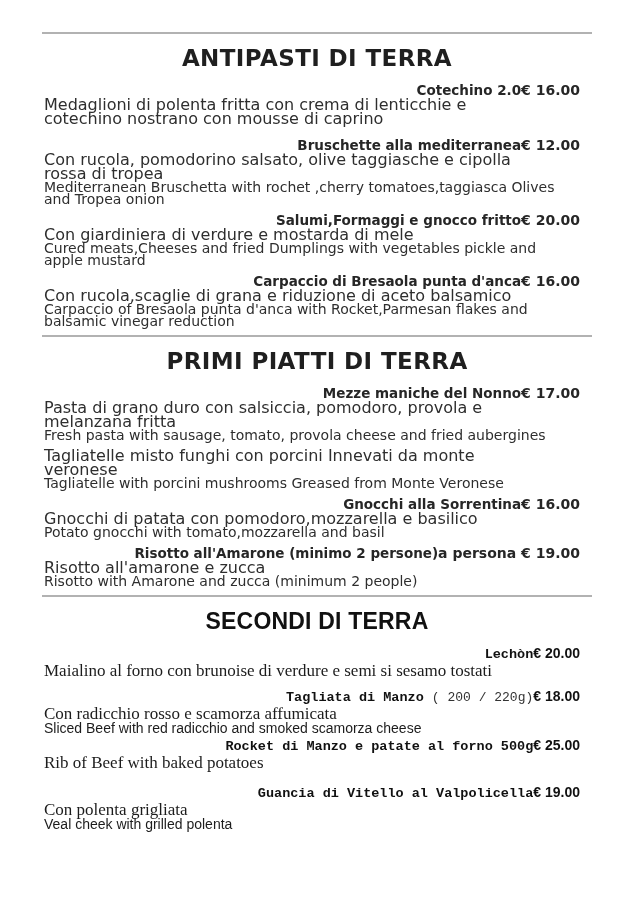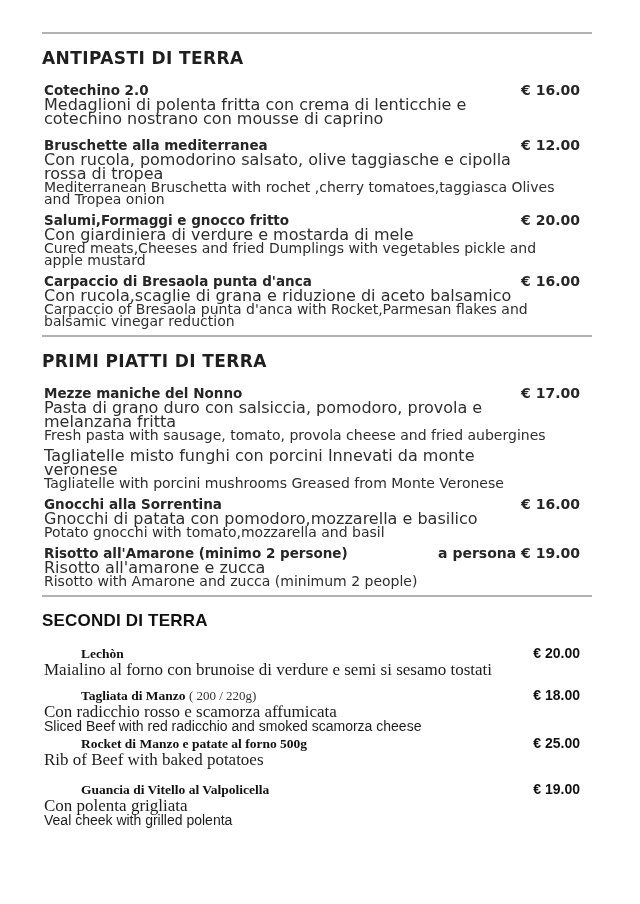--- a/index.html
+++ b/index.html
@@ -30,7 +30,8 @@
   .divider.mid2 { margin-top: 7px; }
 
   .section-title {
-    font-size: 17px;
+    text-align: center;
+    font-size: 23px;
     line-height: 22px;
     margin-top: 13px;
     margin-bottom: 14px;

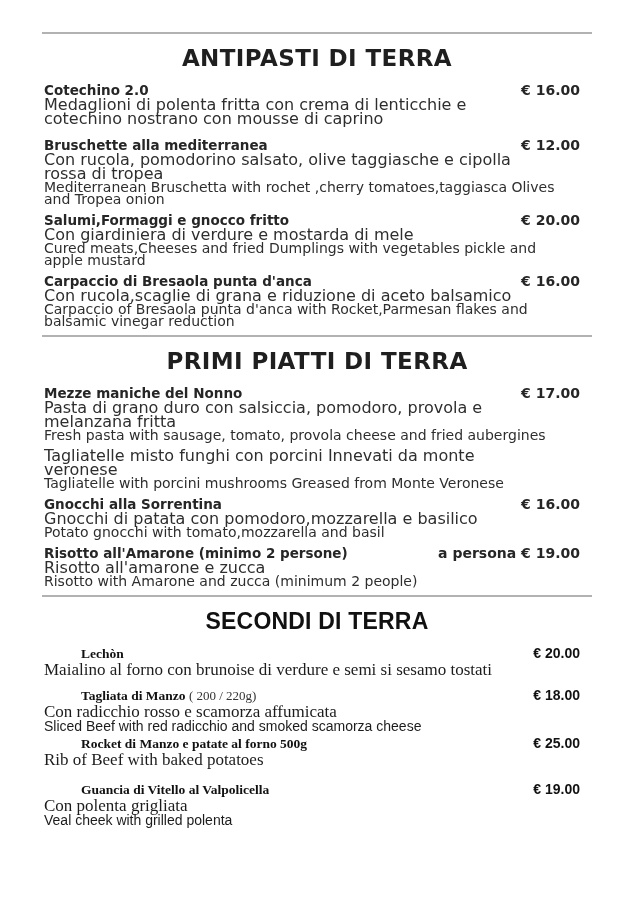--- a/index.html
+++ b/index.html
@@ -45,7 +45,7 @@
 
   .item-head {
     display: flex;
-    justify-content: space-between;
+    justify-content: flex-end;
     align-items: baseline;
   }
   .item-name {

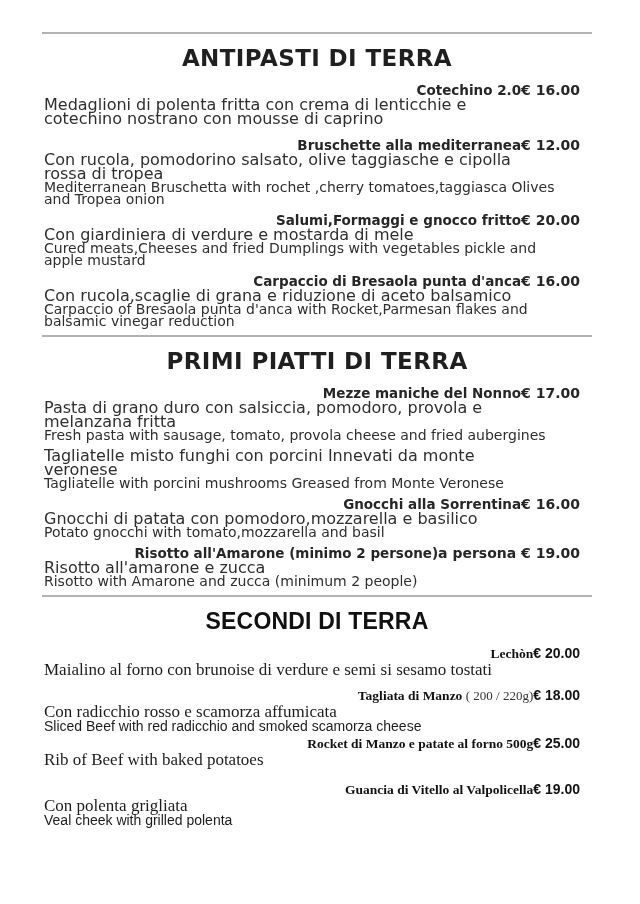--- a/index.html
+++ b/index.html
@@ -86,7 +86,7 @@
   
   .sec-arial, .sec-arial .section-title { font-family: "Liberation Sans", sans-serif; }
   .sec-arial .section-title { font-weight: 700; letter-spacing: 0.2px; color: #111111; }
-  .sec-arial .item-name { font-family: Liberation Serif, serif; font-weight: 700; color: #111111; margin-left: 37px; }
+  .sec-arial .item-name { font-family: Liberation Mono, monospace; font-weight: 700; color: #111111; margin-left: 37px; }
   .sec-arial .item-price { font-family: "Liberation Sans", sans-serif; font-weight: 700; color: #111111; }
   .sec-arial .item-desc { font-family: Liberation Serif, serif; font-size: 17px; line-height: 17px; color: #1c1c1c; }
   .sec-arial .item-en { font-family: Liberation Sans, sans-serif; color: #1c1c1c; }

